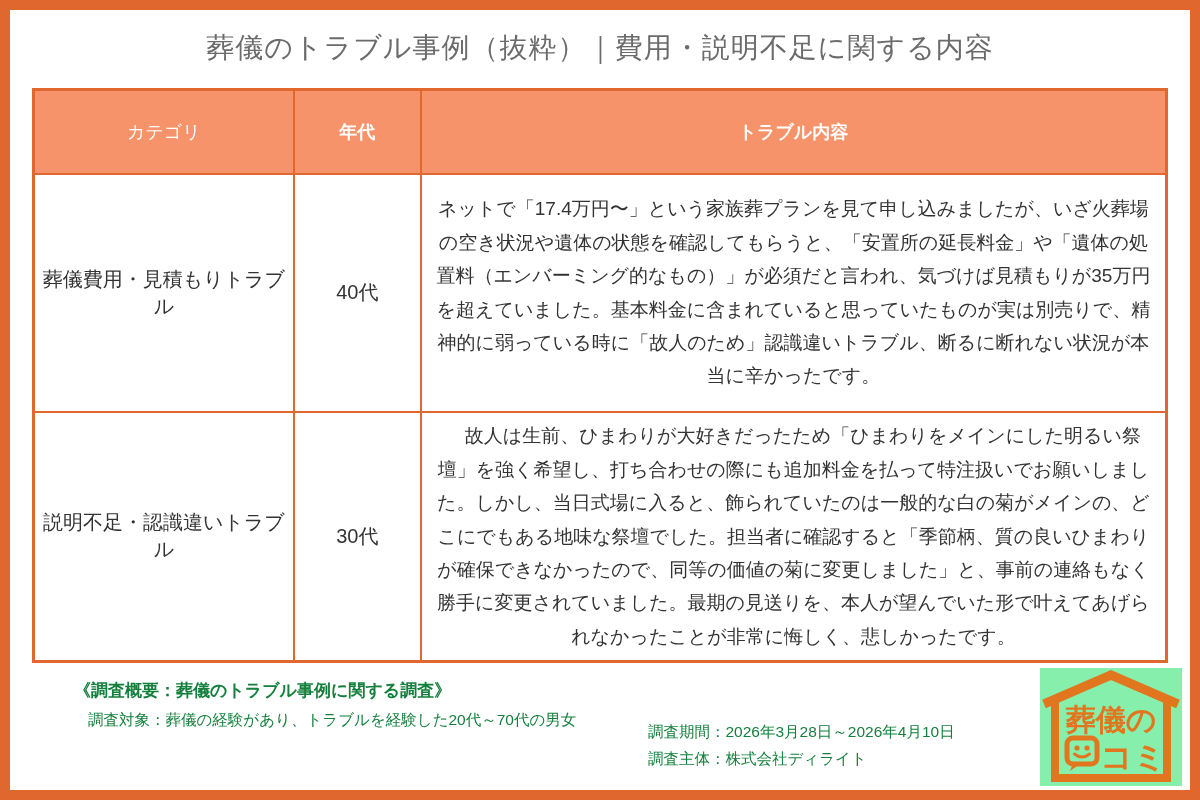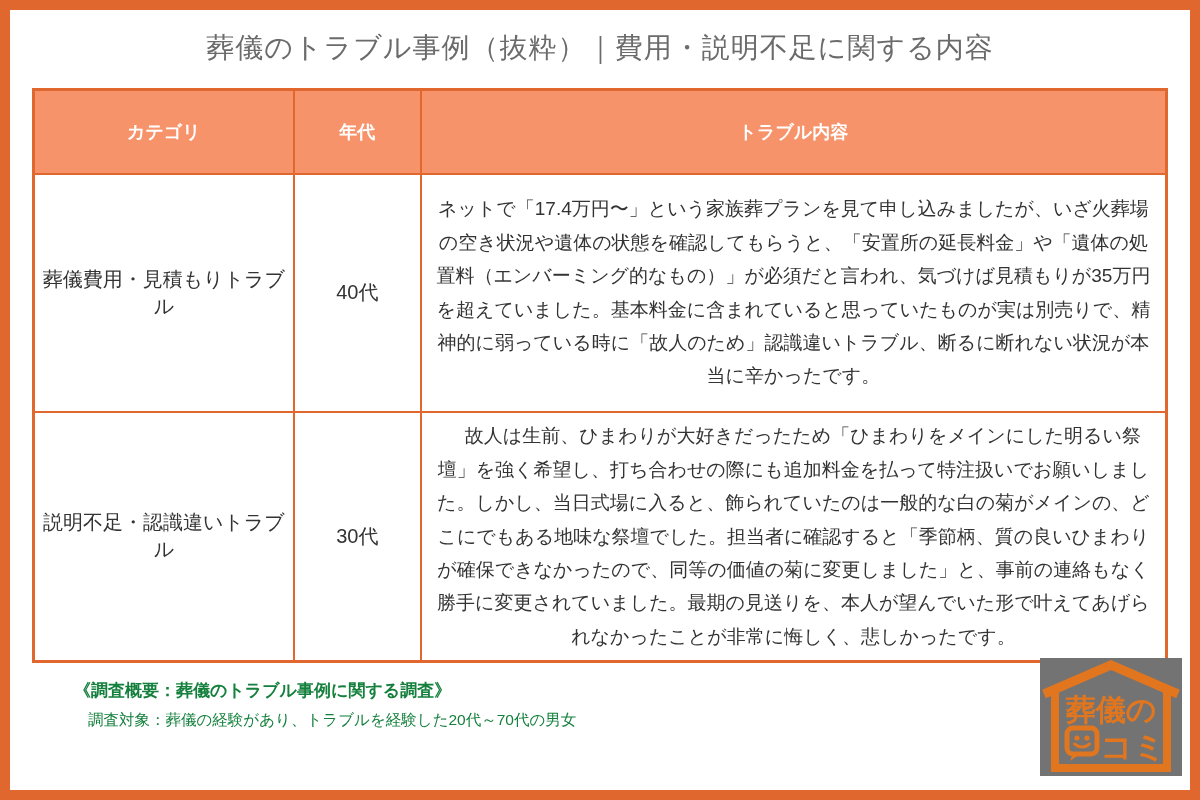--- a/index.html
+++ b/index.html
@@ -38,7 +38,7 @@
     text-align: center;
     vertical-align: middle;
   }
-  .trouble-table thead th.col-category { font-weight: bold; }
+  .trouble-table thead th.col-category { font-weight: normal; }
   .col-category { width: 260px; }
   .col-age { width: 127px; }
   .col-content { width: 745px; }

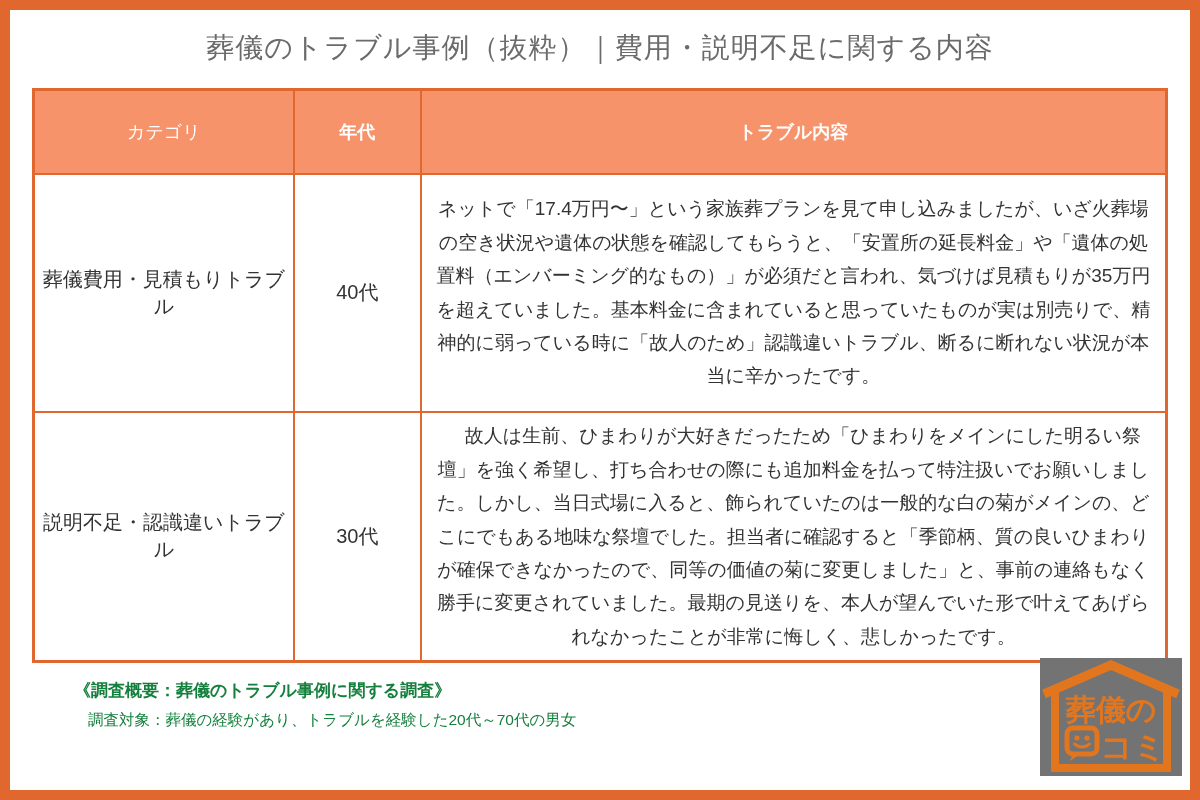--- a/index.html
+++ b/index.html
@@ -120,6 +120,10 @@
   <div class="survey-left">
     <div class="survey-line">調査対象：葬儀の経験があり、トラブルを経験した20代～70代の男女</div>
   </div>
+  <div class="survey-right">
+    <div class="survey-line">調査期間：2026年3月28日～2026年4月10日</div>
+    <div class="survey-line">調査主体：株式会社ディライト</div>
+  </div>
 </div>
 
 <div class="logo">

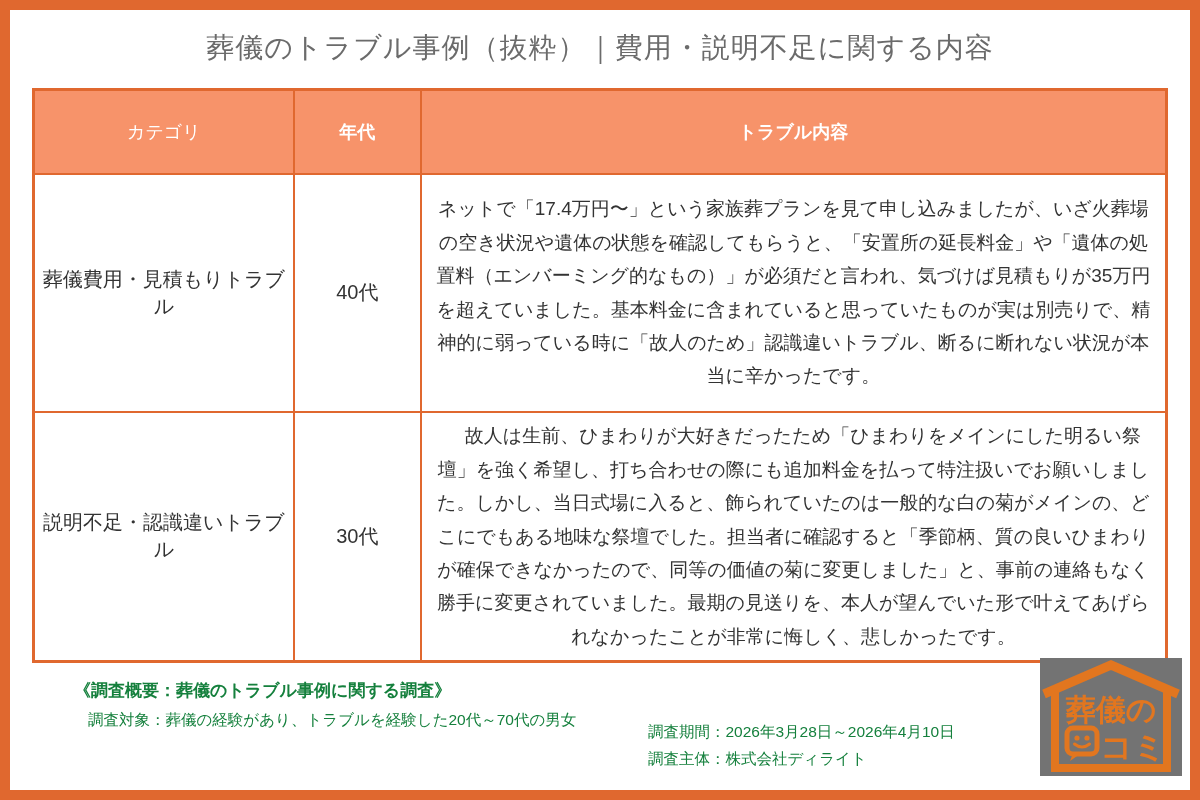--- a/index.html
+++ b/index.html
@@ -81,10 +81,10 @@
   .logo {
     position: absolute;
     right: 8px;
-    bottom: 14px;
+    bottom: 4px;
     width: 142px;
     height: 118px;
-    background: #737373;
+    background: #86efac;
   }
   .logo svg { width: 100%; height: 100%; display: block; }
 </style>

